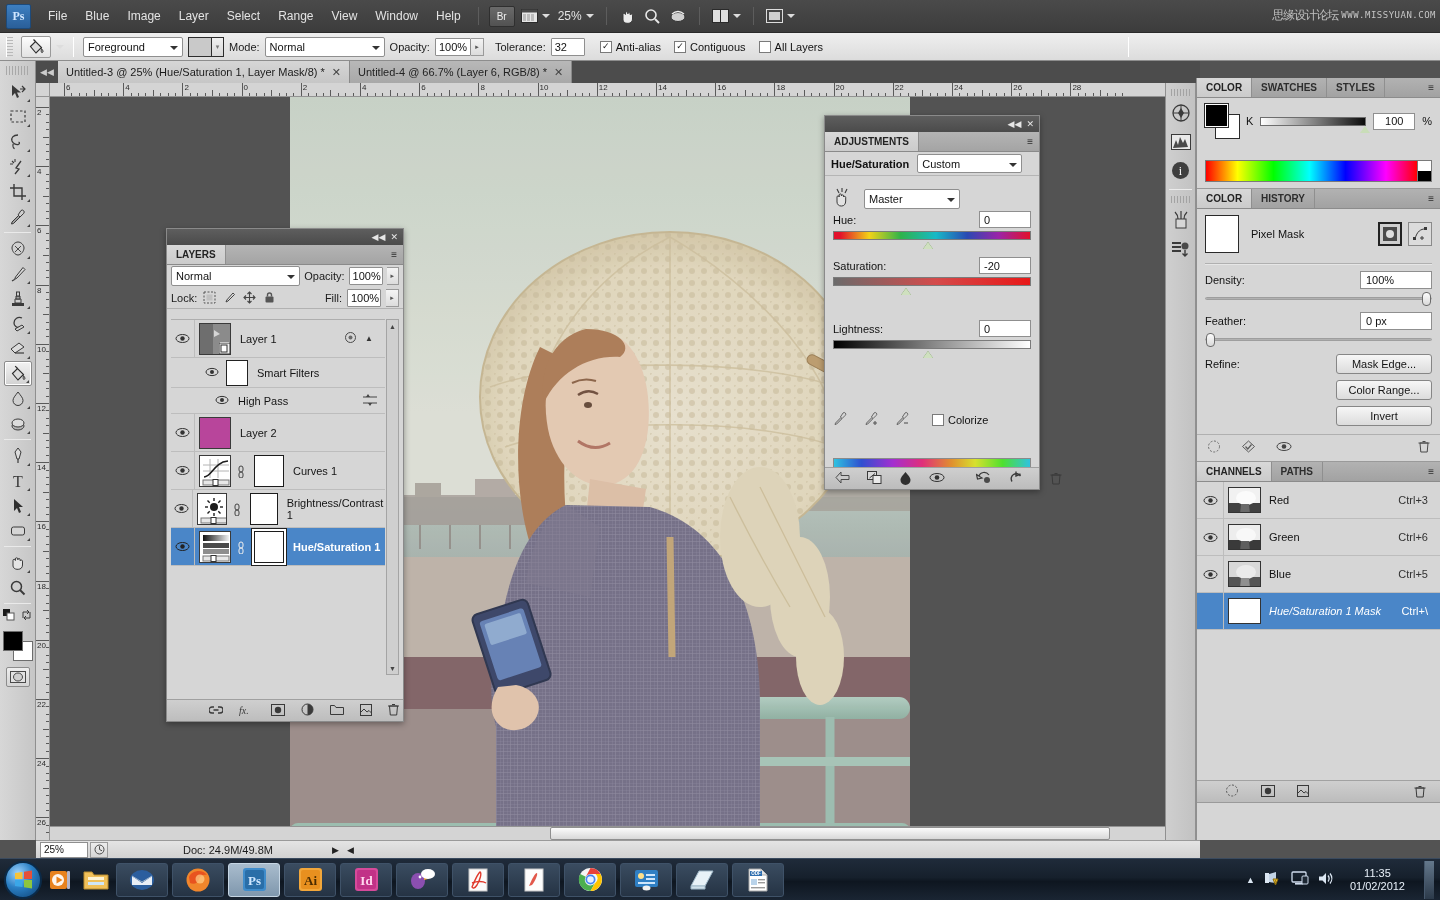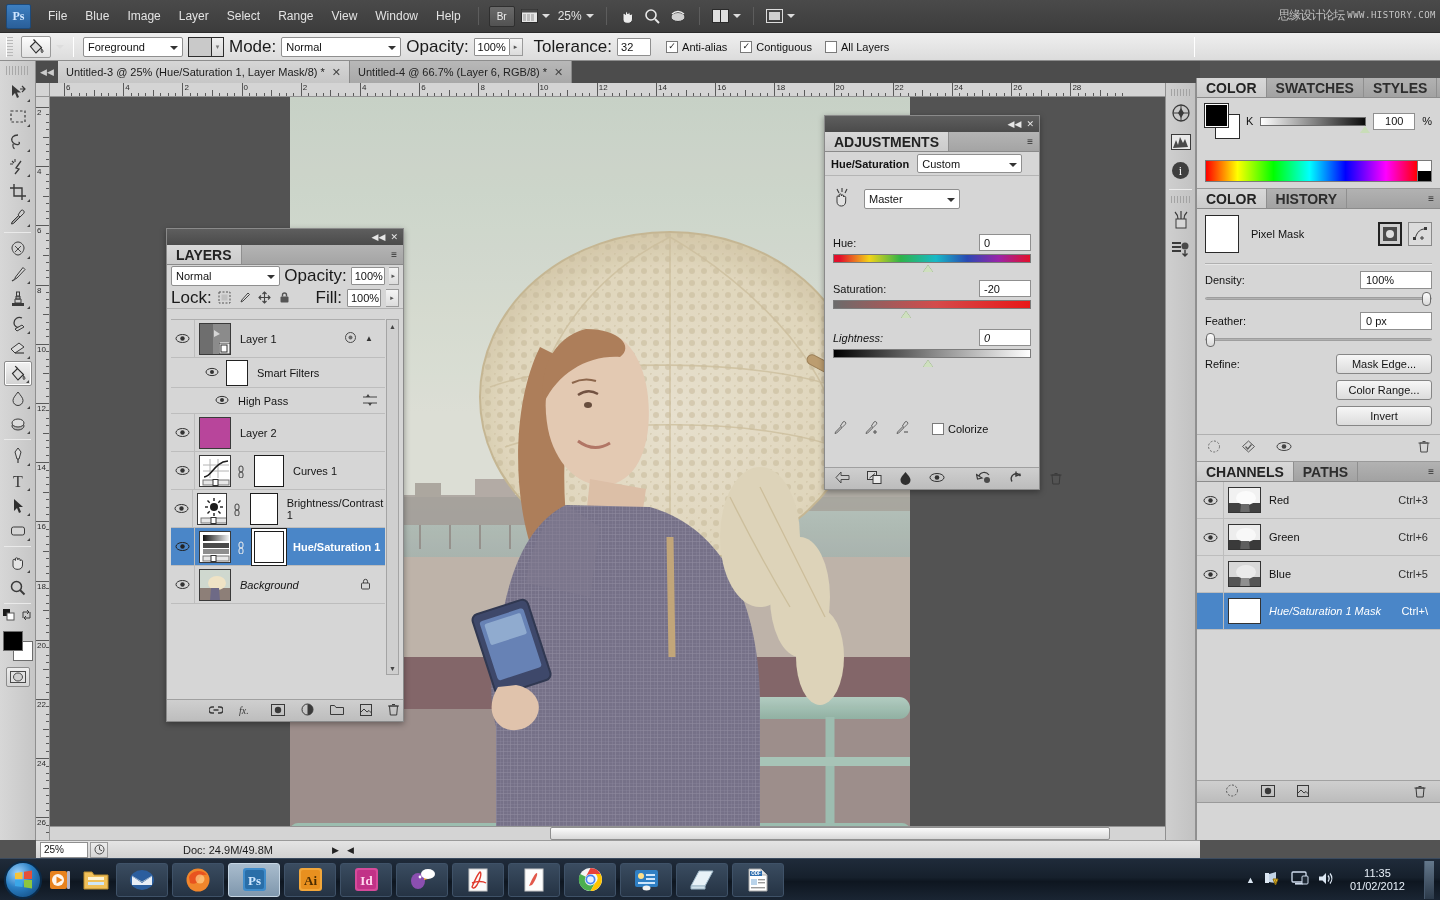--- a/index.html
+++ b/index.html
@@ -297,7 +297,7 @@
     </div>
     <div class="watermark">
       <span class="wm-cn">思缘设计论坛</span>
-      <span class="wm-en">WWW.HISTORY.COM</span>
+      <span class="wm-en">WWW.MISSYUAN.COM</span>
     </div>
   </div>
 

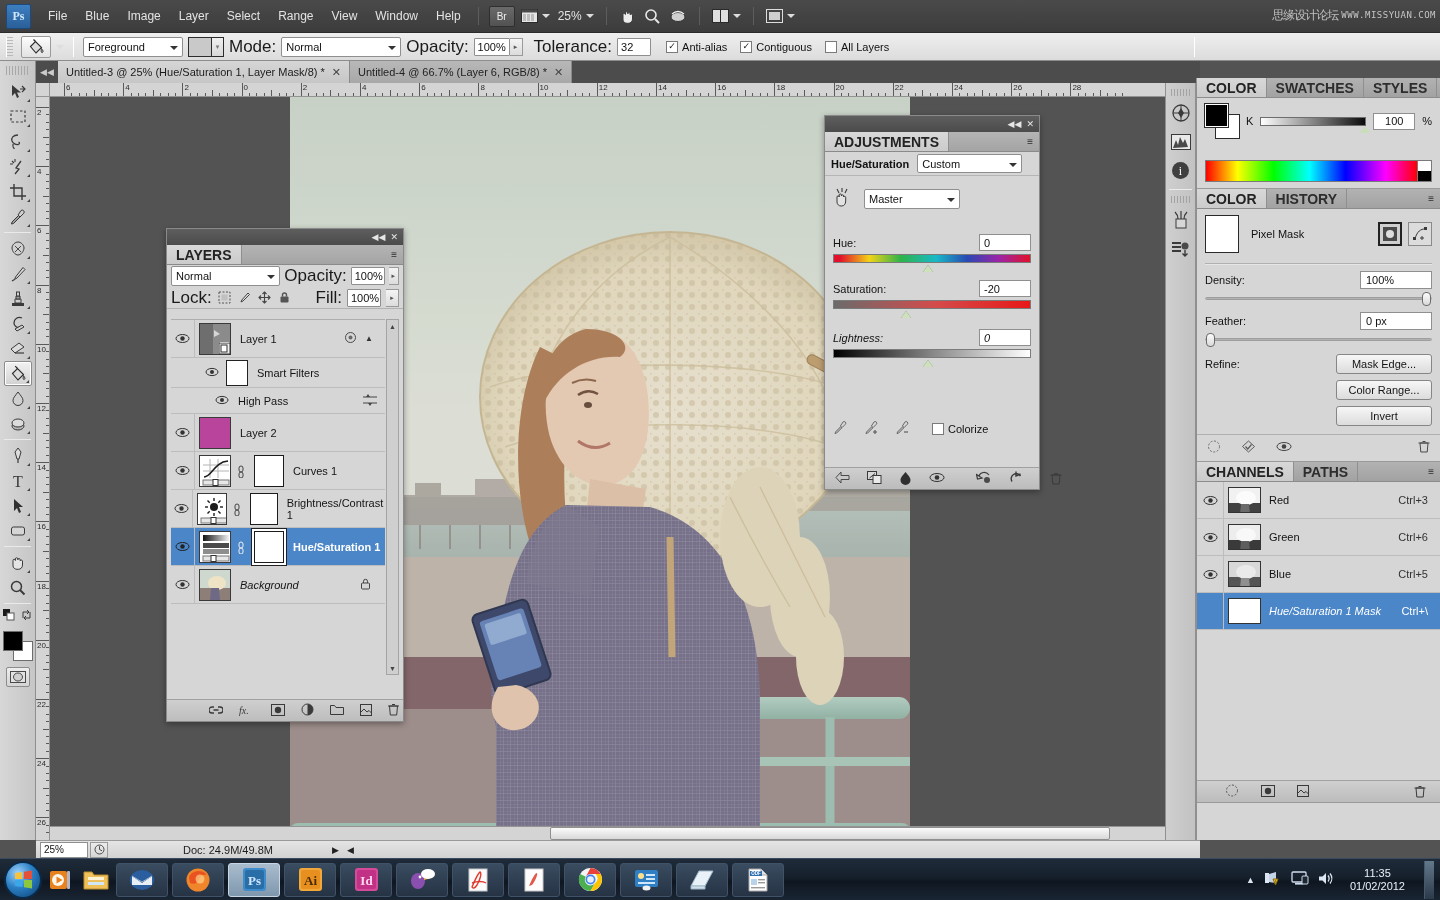--- a/index.html
+++ b/index.html
@@ -62,7 +62,7 @@
     border:1px solid #9a9a9a;border-radius:2px;display:flex;align-items:center;justify-content:center;
   }
   .vsep{width:1px;height:20px;background:#b0b0b0;margin:0 4px;border-right:1px solid #fff;}
-  .lbl{font-size:17px;color:#1a1a1a;}
+  .lbl{font-size:11px;color:#1a1a1a;}
   select.sel, .fakesel{
     height:20px;background:#fff;border:1px solid #8f8f8f;border-radius:2px;
     font-size:11px;font-family:"Liberation Sans",sans-serif;color:#111;

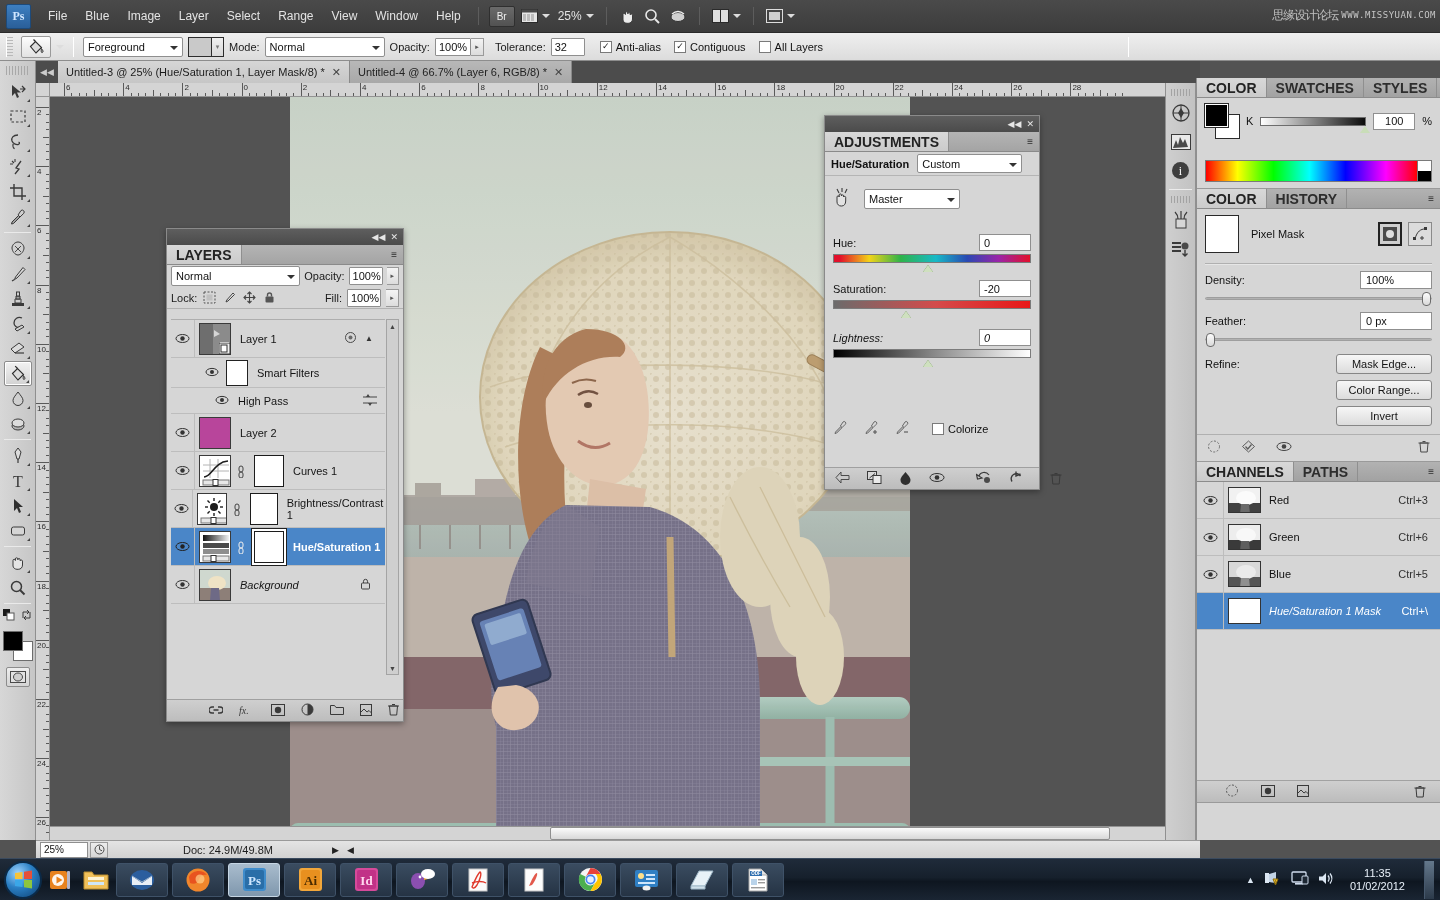--- a/index.html
+++ b/index.html
@@ -143,7 +143,7 @@
   .panel{position:absolute;background:#d6d6d6;border:1px solid #8a8a8a;box-shadow:0 2px 6px rgba(0,0,0,.35);}
   .panel-titlebar{height:16px;background:linear-gradient(#5e5e5e,#4b4b4b);display:flex;align-items:center;justify-content:flex-end;gap:5px;padding-right:5px;color:#e6e6e6;font-size:9px;}
   .tabstrip{height:20px;background:linear-gradient(#b4b4b4,#a4a4a4);display:flex;align-items:stretch;border-bottom:1px solid #8a8a8a;}
-  .ptab{display:flex;align-items:center;padding:0 9px;font-size:14px;font-weight:bold;color:#232323;border-right:1px solid #8f8f8f;}
+  .ptab{display:flex;align-items:center;padding:0 9px;font-size:10px;font-weight:bold;color:#232323;border-right:1px solid #8f8f8f;}
   .ptab.on{background:linear-gradient(#d8d8d8,#cbcbcb);}
   .ptab.off{background:transparent;color:#2d2d2d;}
   .pmenu{margin-left:auto;display:flex;align-items:center;padding:0 6px;color:#2b2b2b;font-size:10px;}

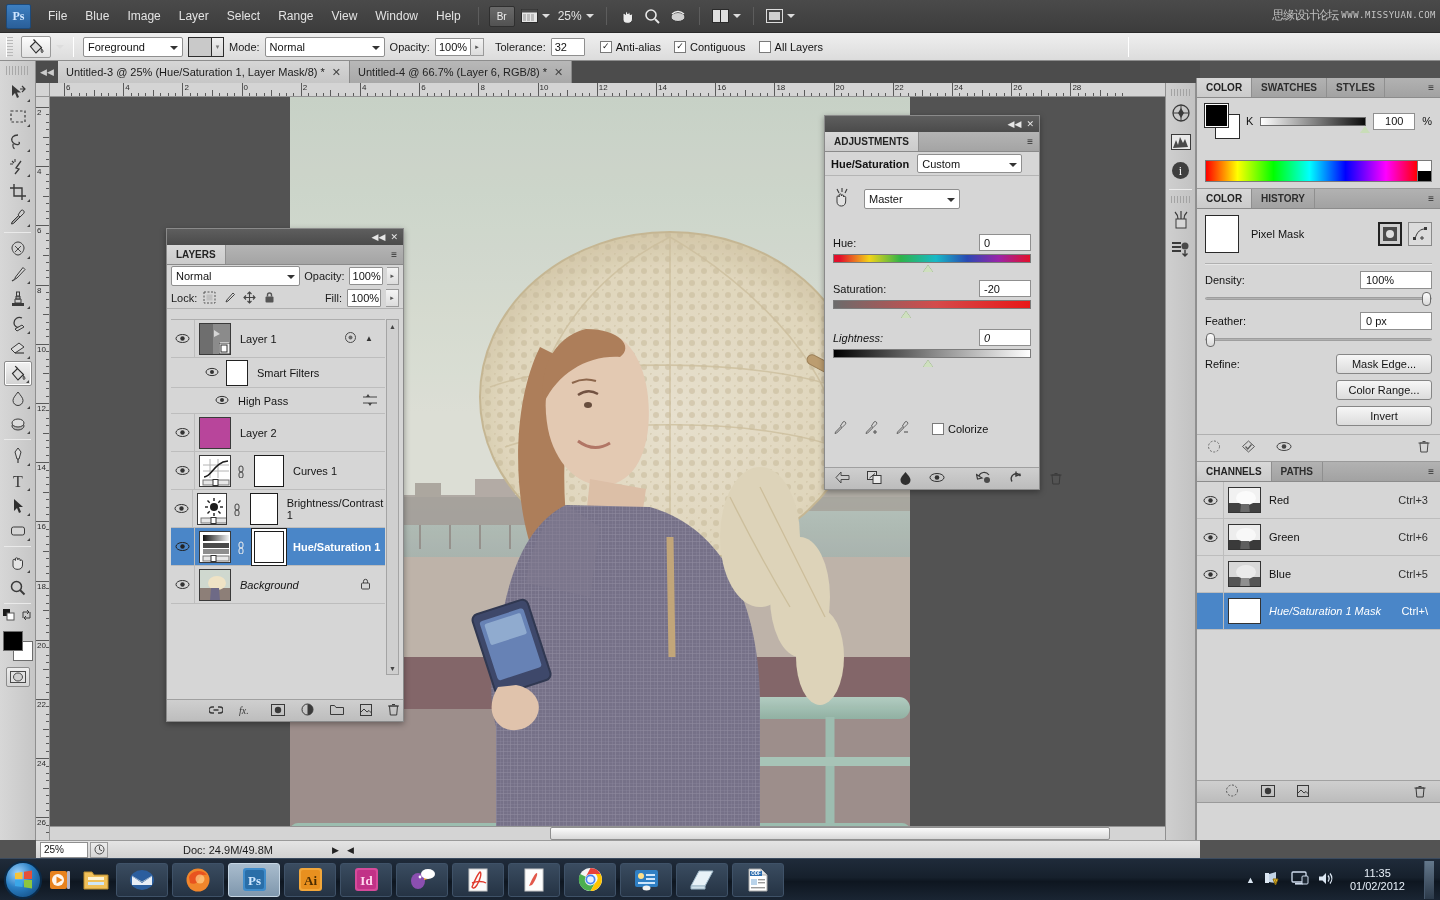--- a/index.html
+++ b/index.html
@@ -173,7 +173,7 @@
   .adj-head{height:24px;display:flex;align-items:center;gap:8px;padding:0 6px;border-bottom:1px solid #b5b5b5;}
   .adj-title{font-size:11px;font-weight:bold;color:#111;}
   .adj-body{padding:8px 8px 0 8px;}
-  .adjrow{display:flex;align-items:center;justify-content:space-between;margin-top:24px;}
+  .adjrow{display:flex;align-items:center;justify-content:space-between;margin-top:1px;}
   .adj-lab{font-size:11px;}
   .adj-val{width:52px;height:17px;background:#fff;border:1px solid #8f8f8f;font-size:11px;display:flex;align-items:center;padding-left:4px;}
   .slidertrack{height:9px;margin-top:3px;border:1px solid #7b7b7b;position:relative;}

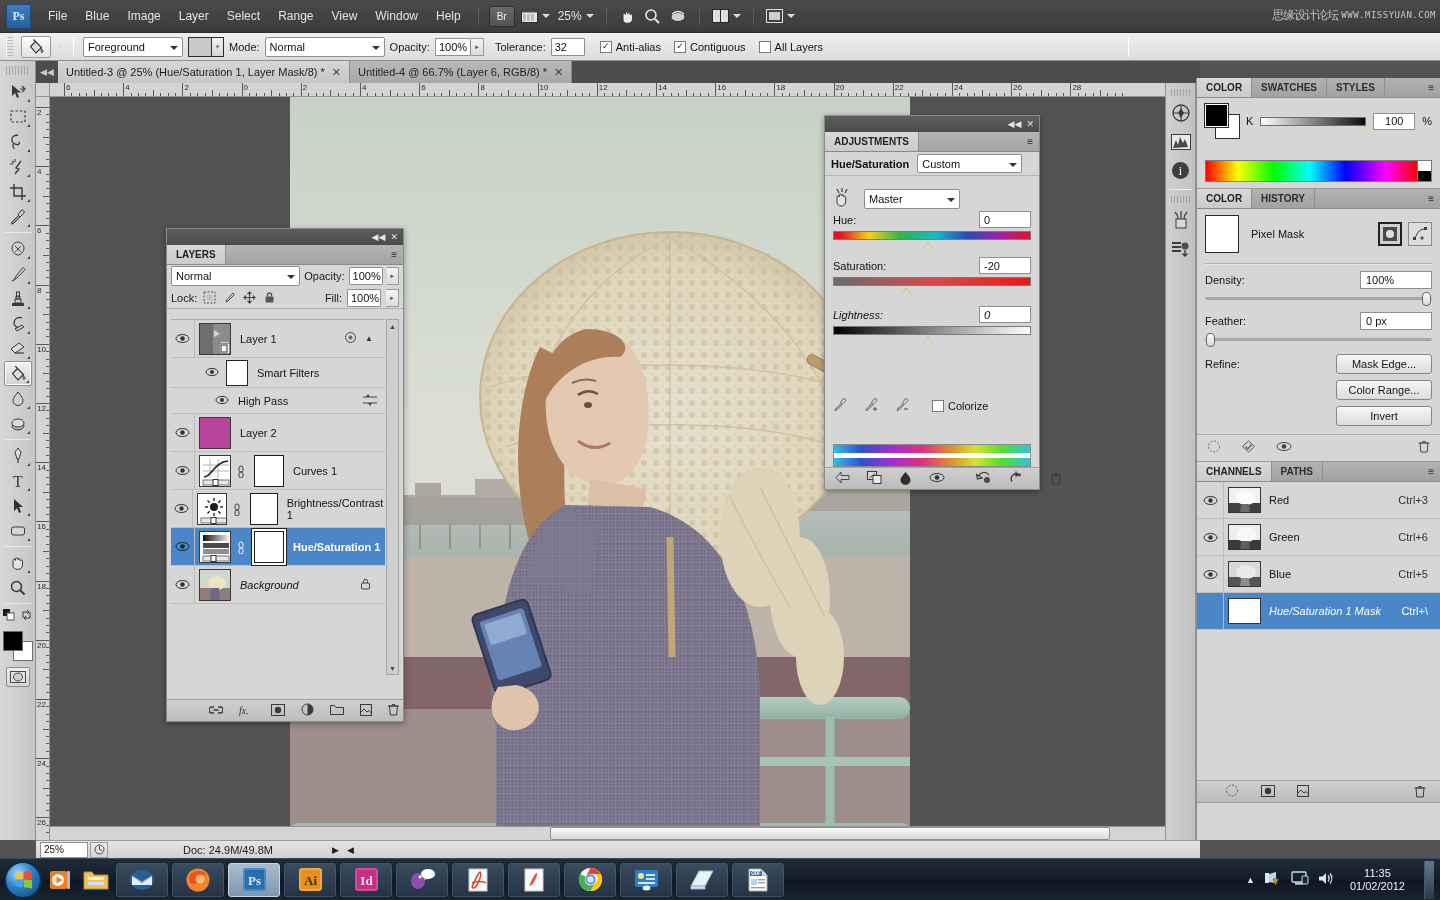--- a/index.html
+++ b/index.html
@@ -1303,7 +1303,7 @@
         <div class="slidermark" style="left:67px;"></div>
       </div>
 
-      <div class="adjrow" style="margin-top:20px;font-style:italic;">
+      <div class="adjrow" style="margin-top:34px;">
         <span class="adj-lab">Lightness:</span>
         <span class="adj-val">0</span>
       </div>

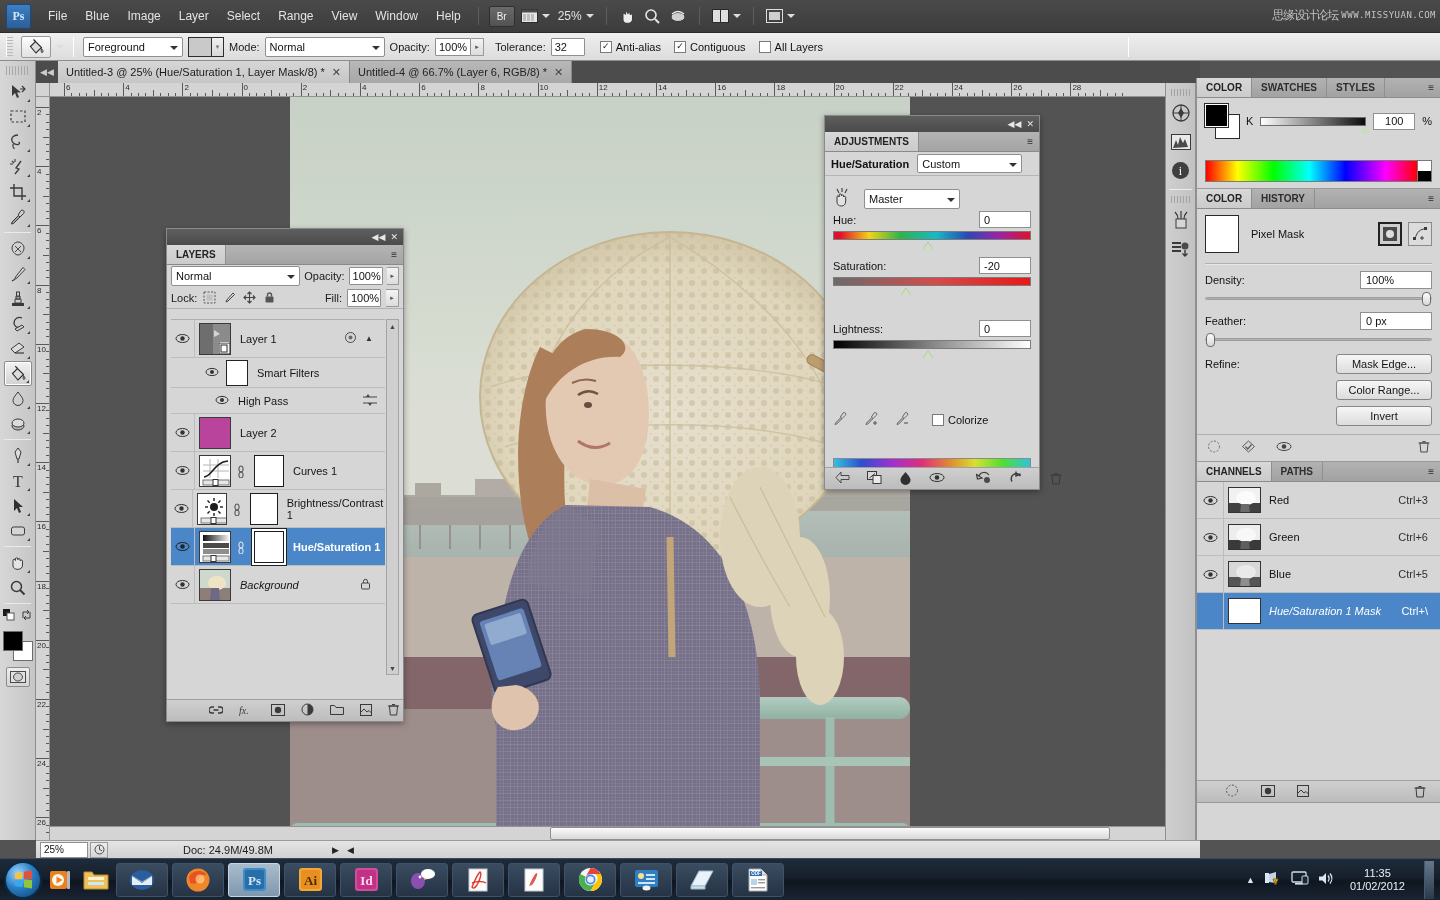--- a/index.html
+++ b/index.html
@@ -1184,29 +1184,6 @@
         <div class="lname">Hue/Saturation 1</div>
       </div>
 
-      <div class="lrow">
-        <div class="eye">
-          <svg width="15" height="11" viewBox="0 0 15 11">
-              <ellipse cx="7.5" cy="5.5" rx="6.5" ry="4" fill="none" stroke="#333"></ellipse>
-              <circle cx="7.5" cy="5.5" r="2.2" fill="#333"></circle>
-            </svg>
-        </div>
-        <div class="thumbbox">
-          <svg width="32" height="32" viewBox="0 0 32 32">
-              <rect width="32" height="32" fill="#cfd8cf"></rect>
-              <rect y="18" width="32" height="14" fill="#8d7f78"></rect>
-              <ellipse cx="17" cy="13" rx="9" ry="7" fill="#efe3c5"></ellipse>
-              <path d="M11 18 L10 31 L20 31 L19 18z" fill="#6e6a86"></path>
-            </svg>
-        </div>
-        <div class="lname" style="font-style:italic">Background</div>
-        <span style="position:absolute;right:14px;">
-          <svg width="11" height="12" viewBox="0 0 11 12">
-              <rect x="1.5" y="5" width="8" height="6" rx="1" fill="none" stroke="#444"></rect>
-              <path d="M3.5 5V3.3a2 2 0 014 0V5" fill="none" stroke="#444"></path>
-            </svg>
-        </span>
-      </div>
     </div>
 
     <div class="lp-scroll">

